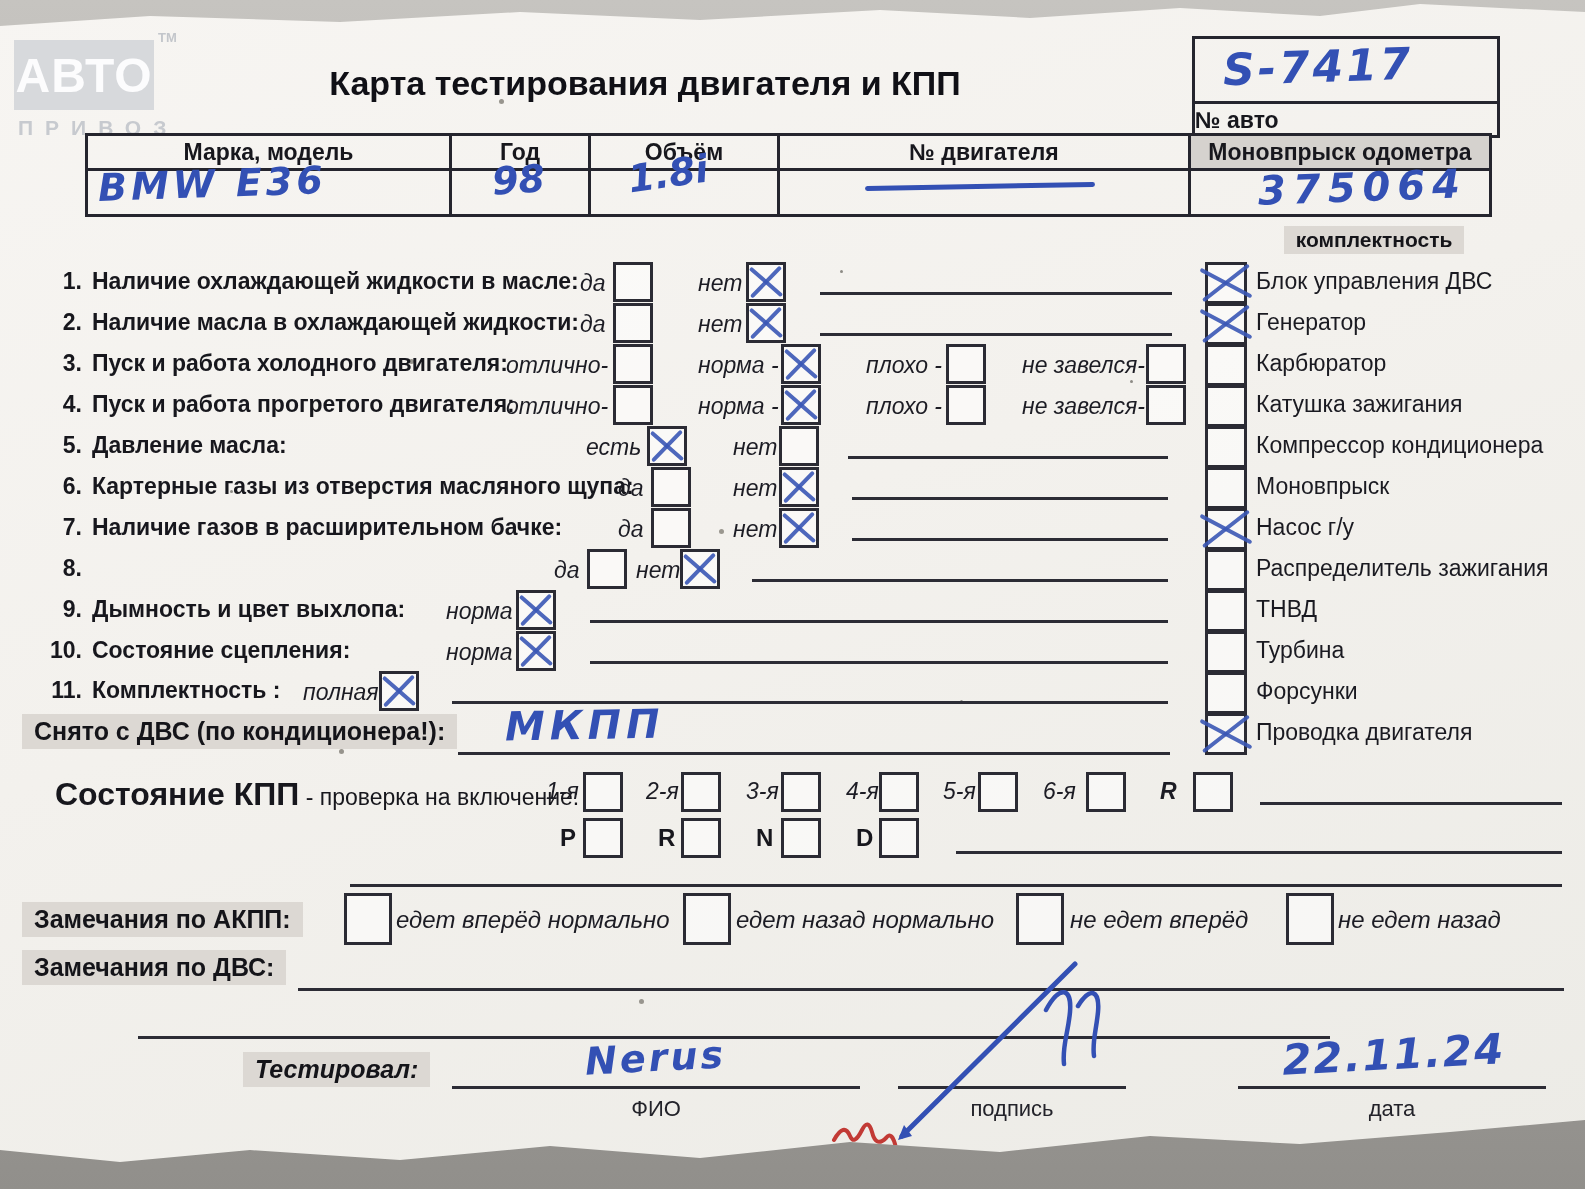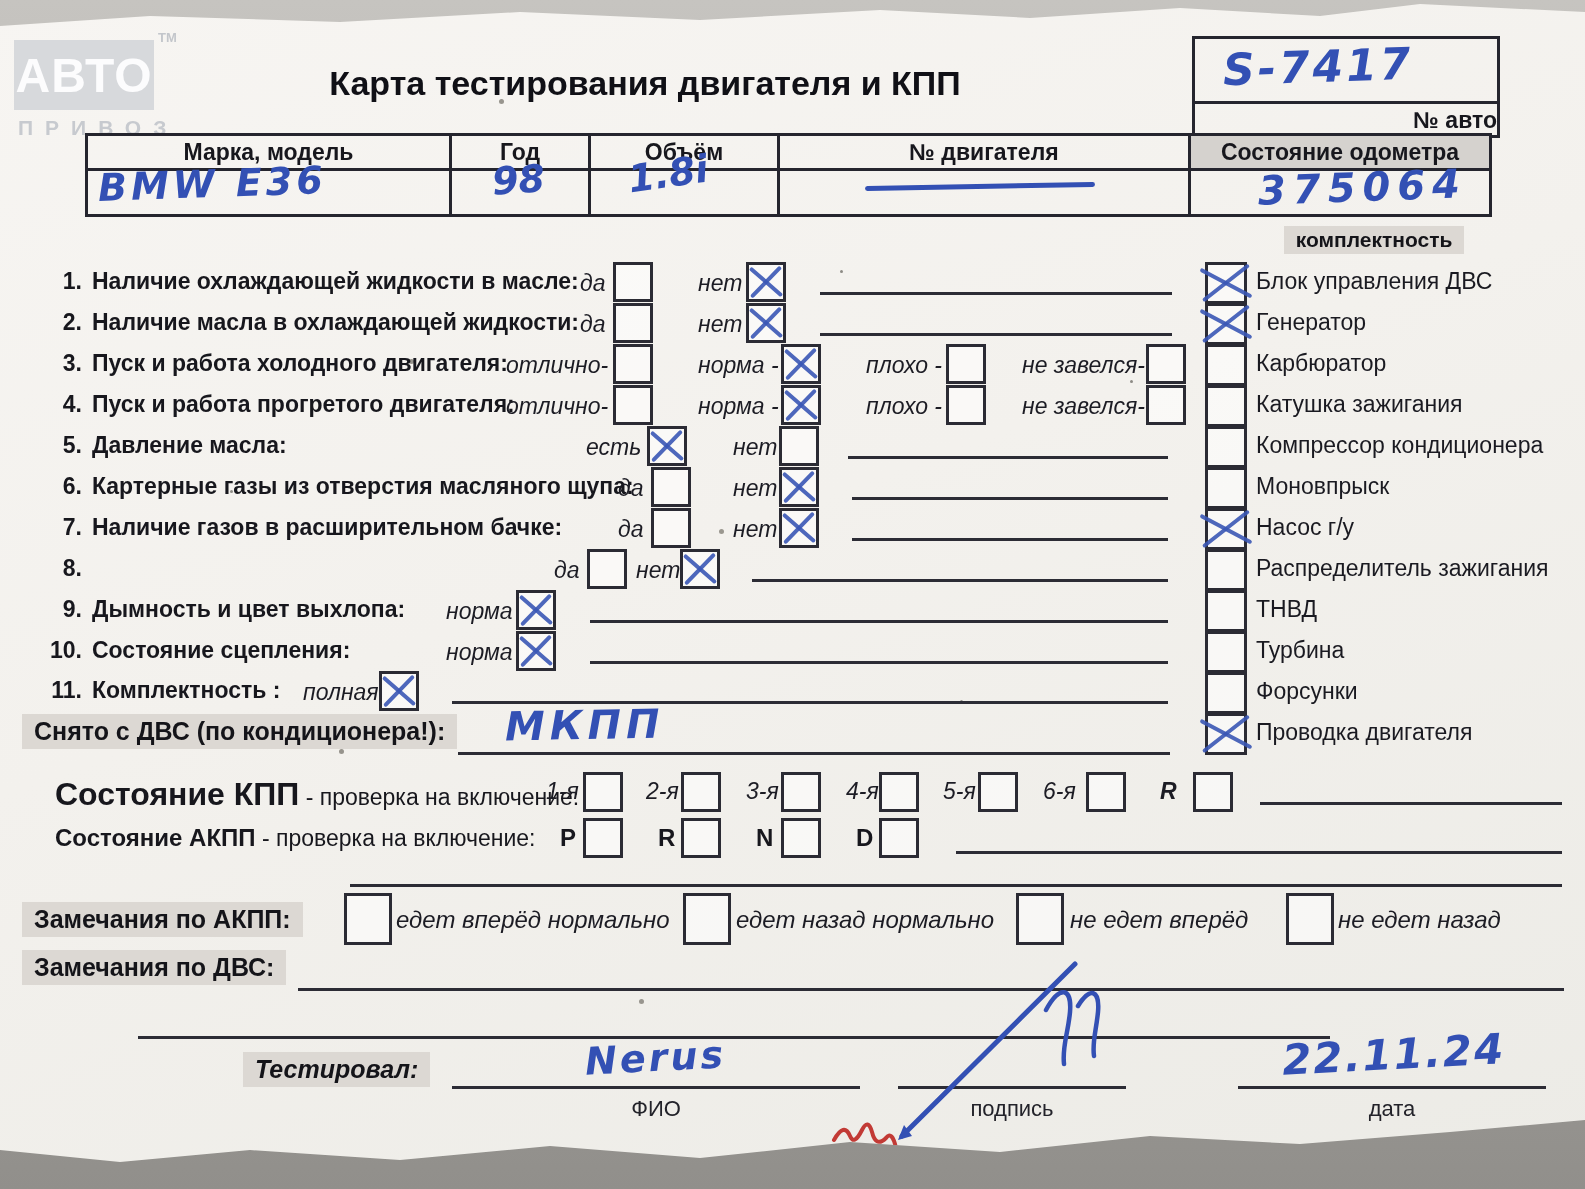--- a/index.html
+++ b/index.html
@@ -72,7 +72,7 @@
 
   <div class="abs" style="left:1192px;top:36px;width:302px;height:96px;border:3px solid #25252e">
     <div class="abs hw" style="left:28px;top:2px;font-size:44px;letter-spacing:3px;transform:rotate(-2deg)">S-7417</div>
-    <div class="abs" style="left:0;top:62px;width:100%;border-top:3px solid #25252e;text-align:right;font-weight:bold;font-size:23px;line-height:32px;color:#17171d">№ авто</div>
+    <div class="abs" style="left:0;top:62px;width:100%;border-top:3px solid #25252e;text-align:left;font-weight:bold;font-size:23px;line-height:32px;color:#17171d">№ авто</div>
   </div>
 
   <table class="vt abs" style="left:85px;top:133px">

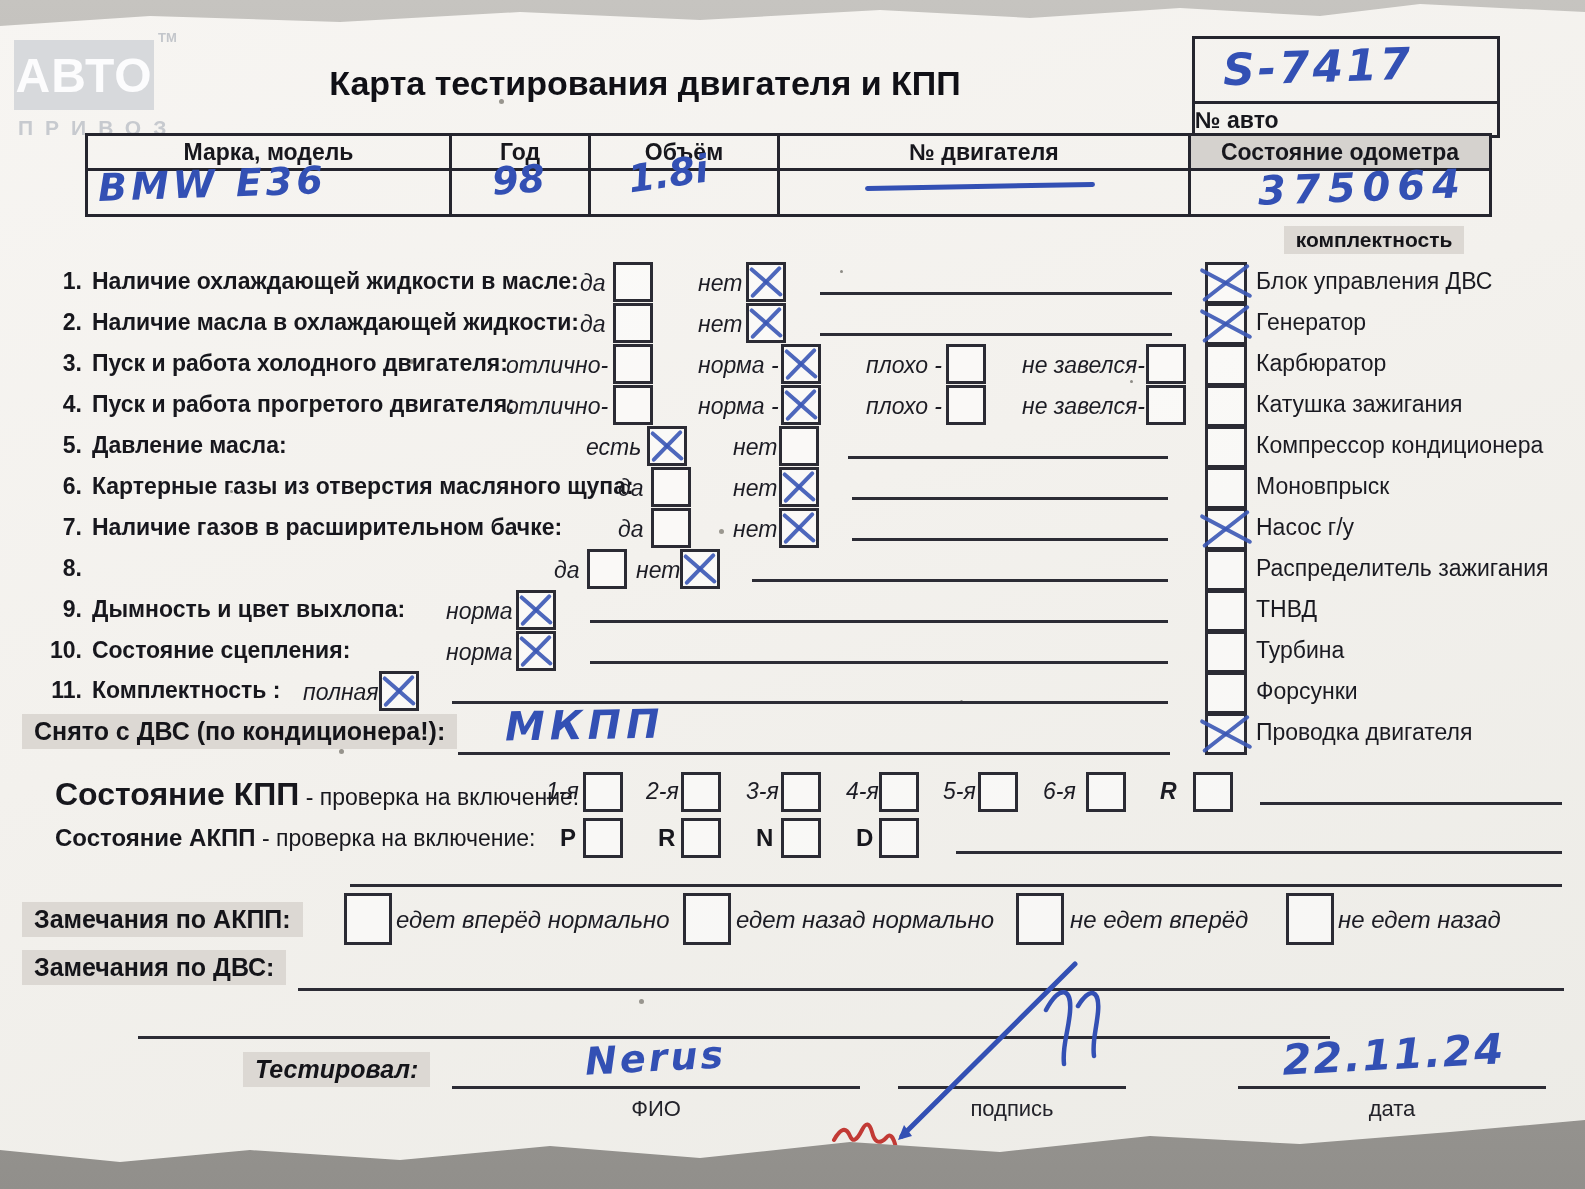--- a/index.html
+++ b/index.html
@@ -82,7 +82,7 @@
       <td style="width:134px">Год</td>
       <td style="width:184px">Объём</td>
       <td style="width:406px">№ двигателя</td>
-      <td style="width:296px" class="shade">Состояние одометра</td>
+      <td style="width:296px" class="shade">Моновпрыск одометра</td>
     </tr>
     <tr style="height:46px">
       <td></td>

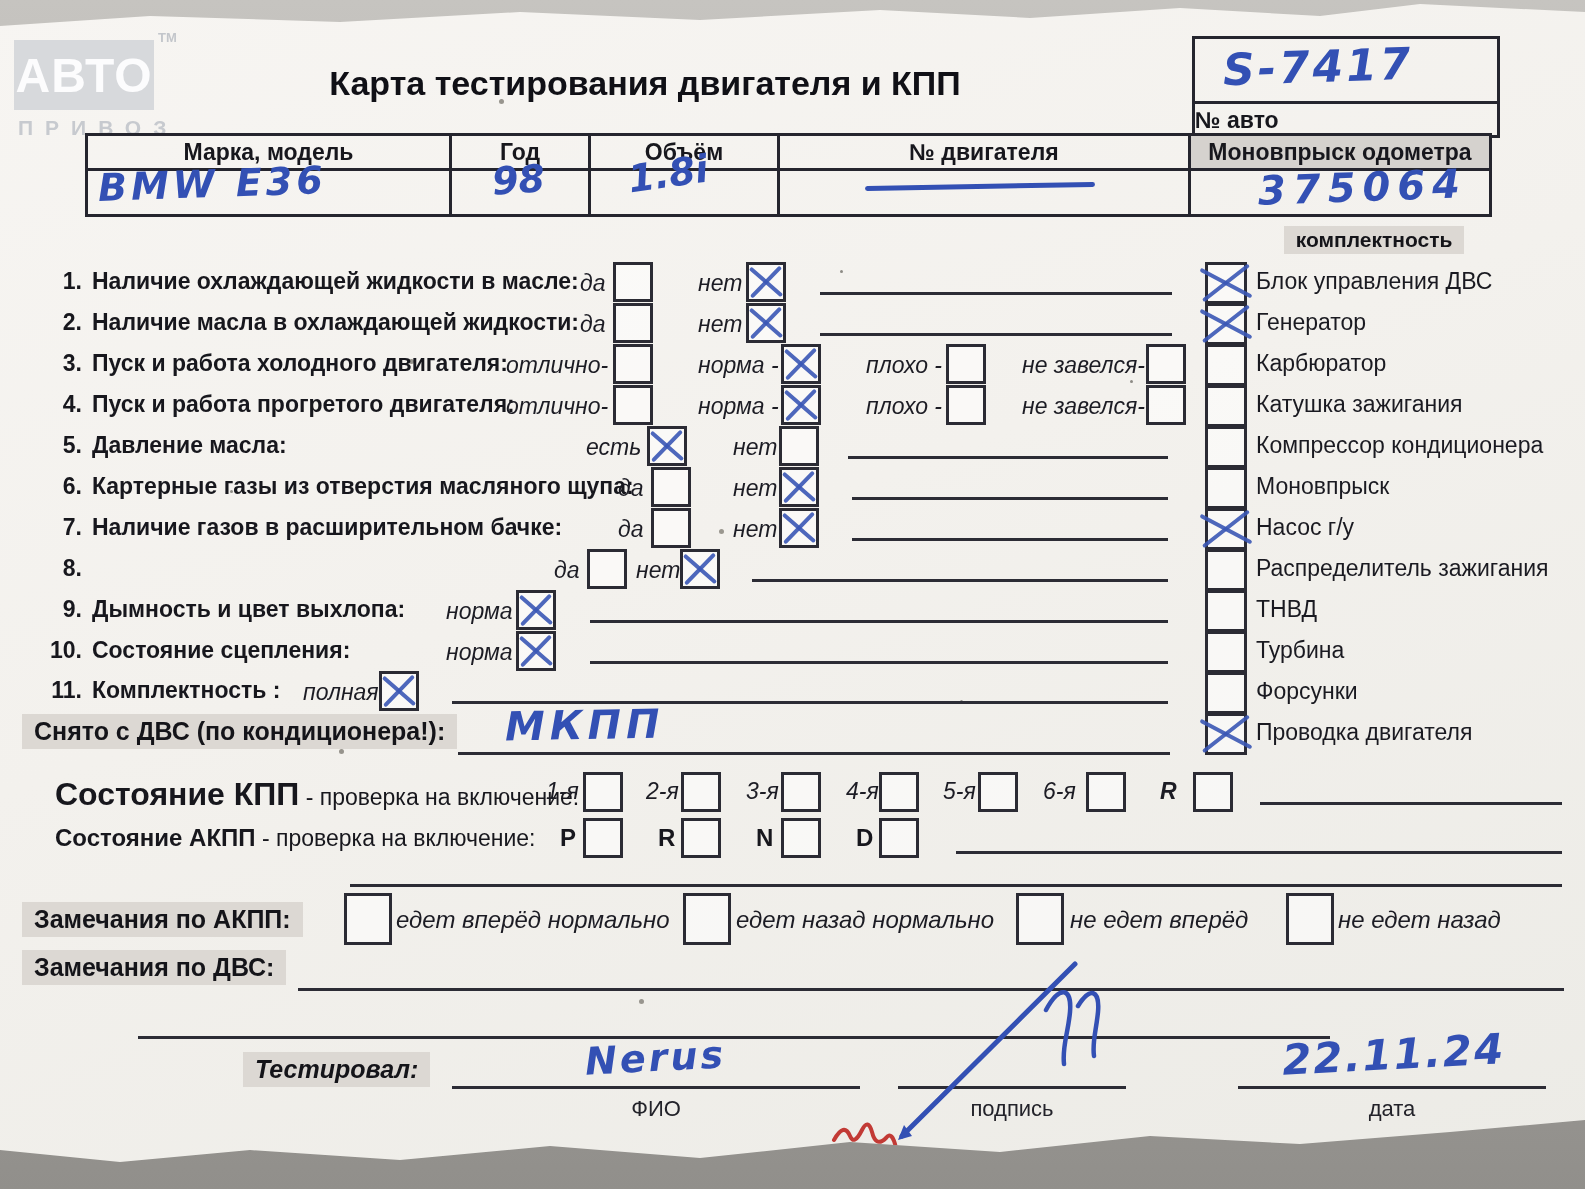--- a/index.html
+++ b/index.html
@@ -237,9 +237,6 @@
   <span class="abs cb" style="left:1193px;top:772px" data-checked="false"></span>
   <div class="abs line" style="left:1260px;top:802px;width:302px"></div>
 
-  <div class="abs" style="left:55px;top:824px;white-space:nowrap">
-    <span class="lbl" style="font-size:24px">Состояние АКПП</span><span style="font-size:23px;color:#17171d"> - проверка на включение:</span>
-  </div>
   <div class="abs lbl" style="left:560px;top:824px;font-size:24px">P</div>
   <span class="abs cb" style="left:583px;top:818px" data-checked="false"></span>
   <div class="abs lbl" style="left:658px;top:824px;font-size:24px">R</div>

